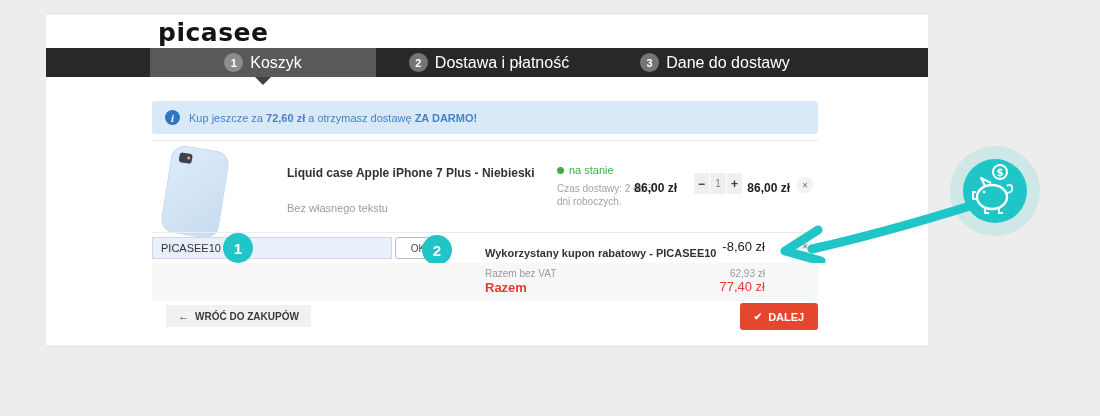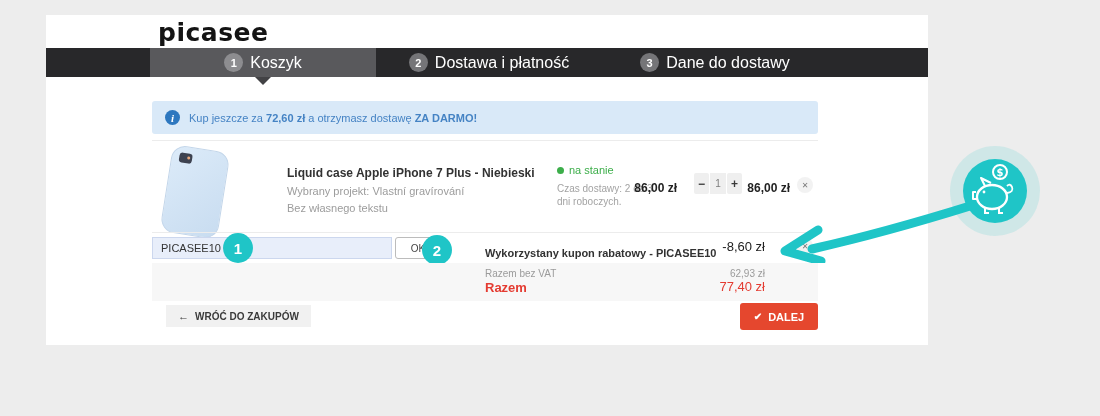--- a/index.html
+++ b/index.html
@@ -125,7 +125,6 @@
       <div class="case-cam"></div>
     </div>
     <div class="p-title">Liquid case Apple iPhone 7 Plus - Niebieski</div>
-    <div class="p-sub1">Wybrany projekt: Vlastní gravírování</div>
     <div class="p-sub2">Bez własnego tekstu</div>
 
     <div class="stock">

